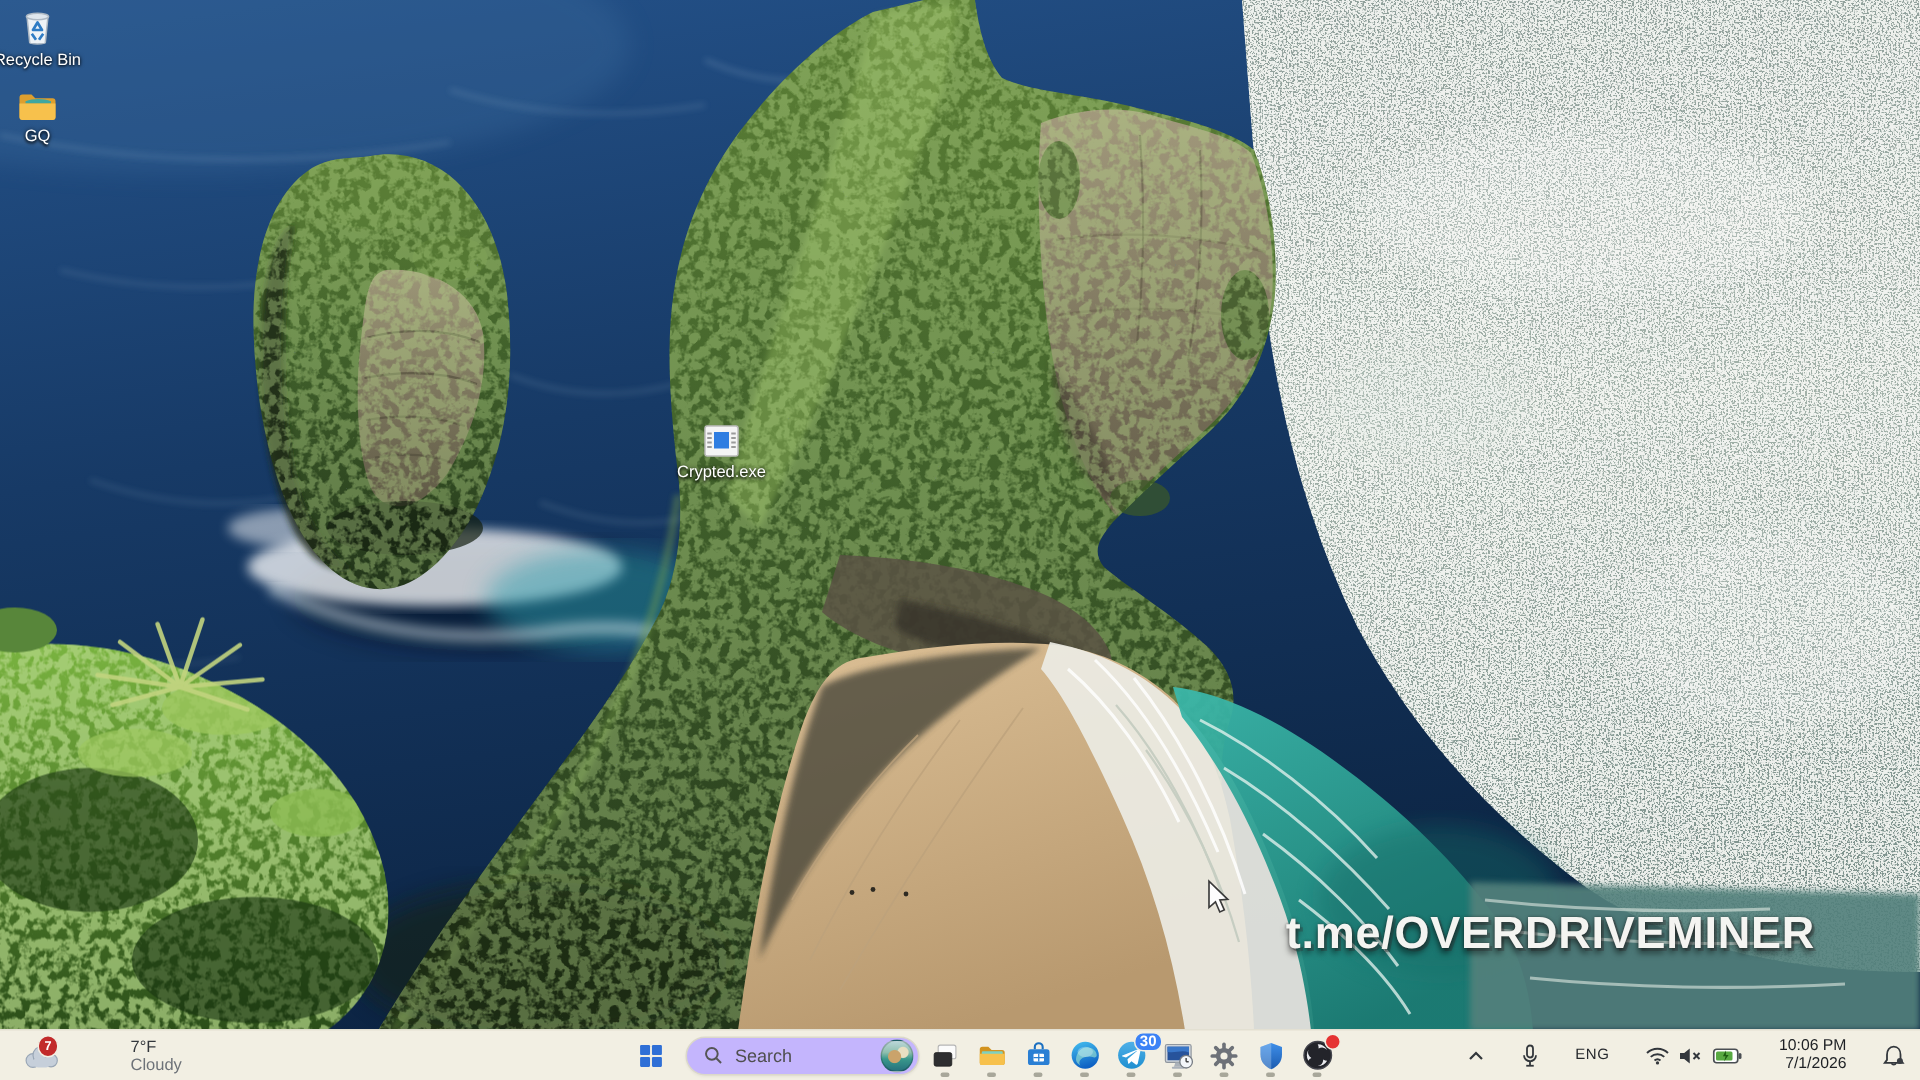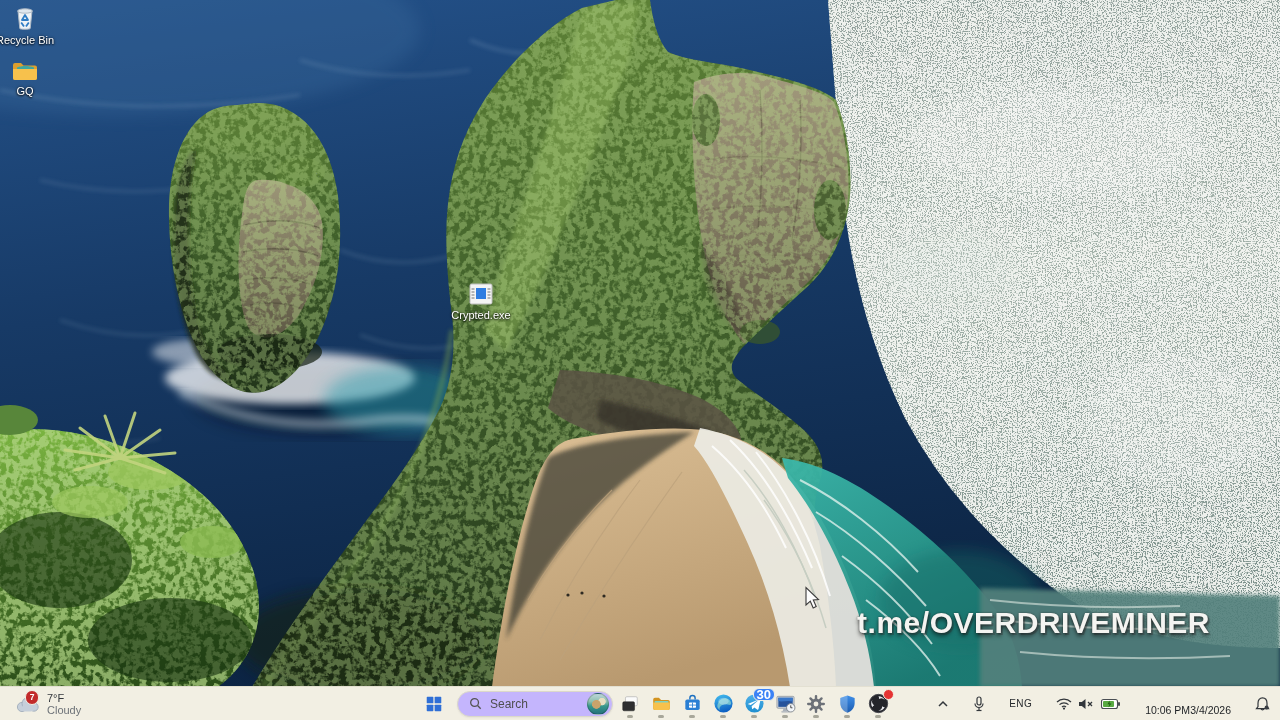--- a/index.html
+++ b/index.html
@@ -28,7 +28,7 @@
   .tb-weather .wbadge{position:absolute;top:-3px;left:11px;min-width:8px;height:13px;padding:0 2px;
     background:#c22a2a;border-radius:8px;color:#fff;font-size:8.5px;font-weight:bold;
     display:flex;align-items:center;justify-content:center;border:1px solid #f2efe3;}
-  .w-txt{display:flex;flex-direction:column;line-height:12px;}
+  .w-txt{display:flex;flex-direction:column;line-height:12px;margin-left:40px;}
   .w-temp{font-size:11px;color:#33373c;}
   .w-cond{font-size:11px;color:#6d7278;}
 

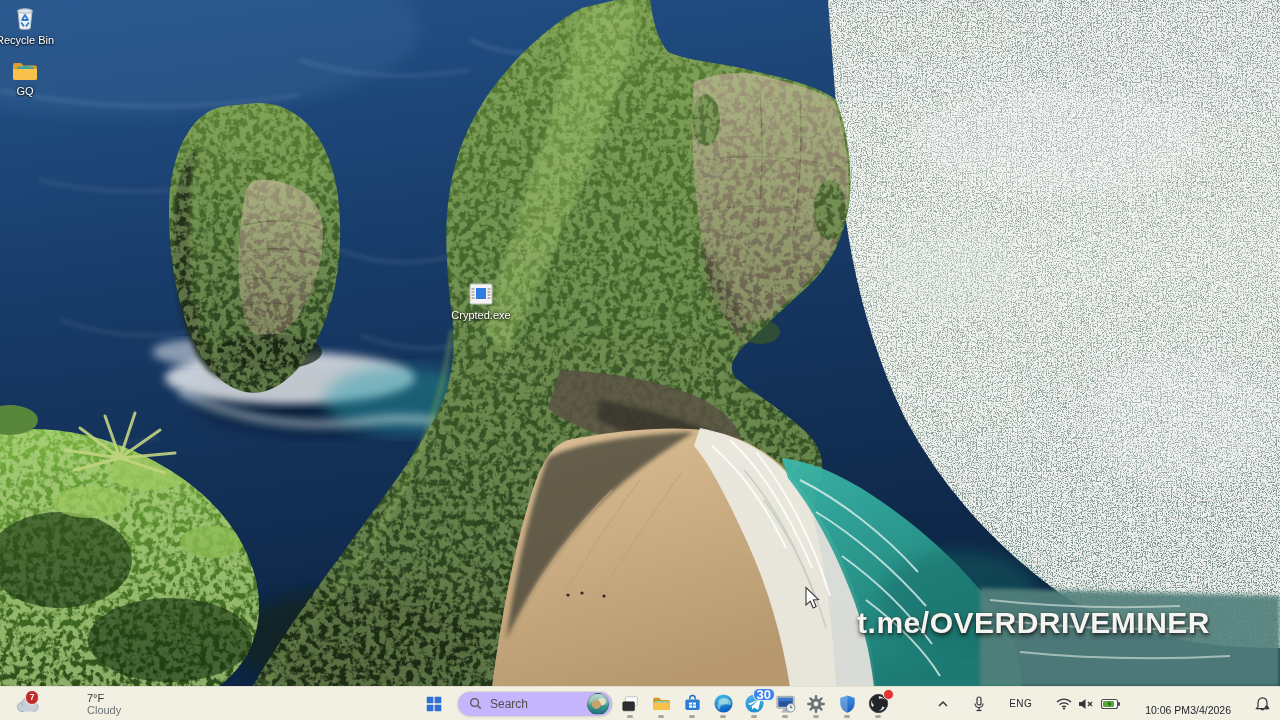--- a/index.html
+++ b/index.html
@@ -35,7 +35,7 @@
   .tb-center{position:absolute;left:420px;top:0;height:33px;display:flex;align-items:center;gap:3px;}
   .tb-btn{width:28px;height:28px;border-radius:5px;display:flex;align-items:center;justify-content:center;position:relative;cursor:pointer;}
   .dash{position:absolute;bottom:0px;left:50%;transform:translateX(-50%);width:6px;height:3px;border-radius:2px;background:#a8a79a;}
-  .appbadge{position:absolute;top:-2px;right:-7px;background:#3b82f6;color:#fff;font-size:13px;font-weight:bold;
+  .appbadge{position:absolute;top:-2px;right:-7px;background:#3b82f6;color:#fff;font-size:10px;font-weight:bold;
     padding:0 3px;height:11px;border-radius:6px;display:flex;align-items:center;border:1px solid #f2efe3;}
   .recdot{position:absolute;top:-1px;right:-2px;width:9px;height:9px;border-radius:50%;background:#e53333;border:1.5px solid #f2efe3;}
 

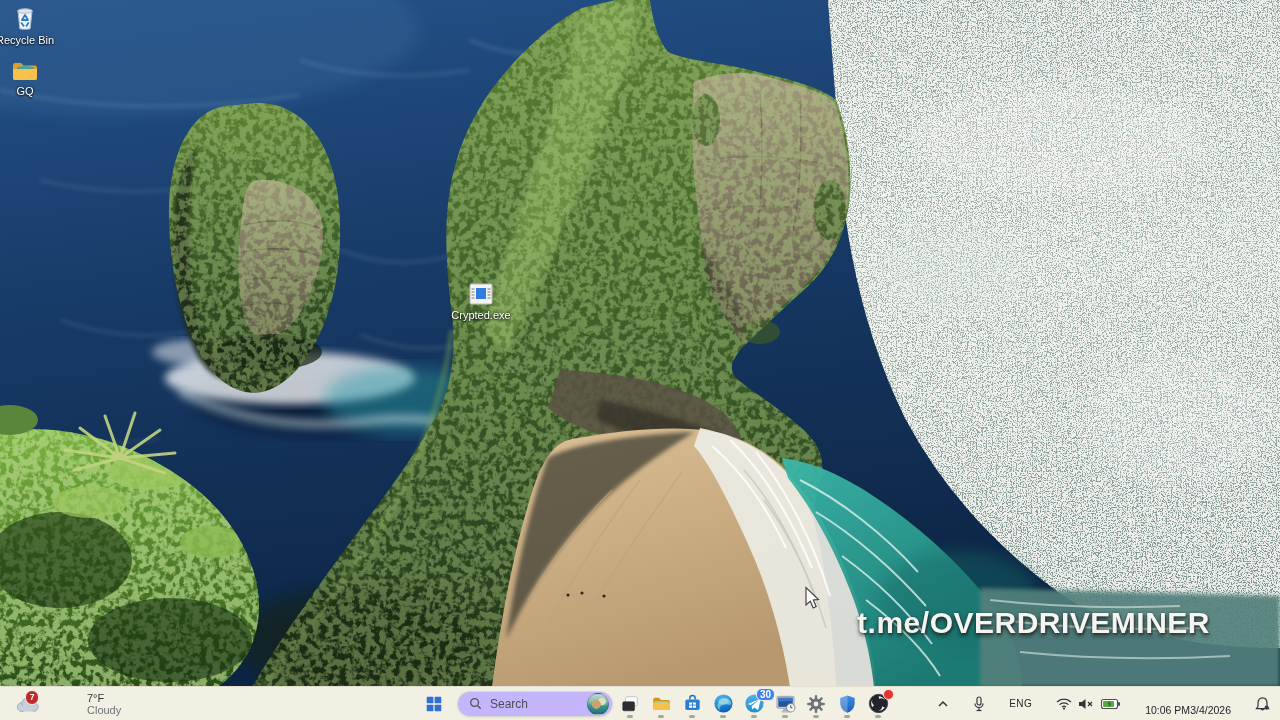--- a/index.html
+++ b/index.html
@@ -52,7 +52,7 @@
   .tb-tray{position:absolute;right:8px;top:0;height:33px;display:flex;align-items:center;gap:20px;}
   .tray-btn{display:flex;align-items:center;justify-content:center;height:26px;border-radius:4px;padding:0 2px;cursor:pointer;}
   .lang{font-size:10px;color:#26292d;letter-spacing:.4px;}
-  .clock{display:flex;flex-direction:row;align-items:flex-end;line-height:11.5px;}
+  .clock{display:flex;flex-direction:column;align-items:flex-end;line-height:11.5px;}
   .clock .t,.clock .d{font-size:10.5px;color:#1d2024;}
 </style>
 </head>

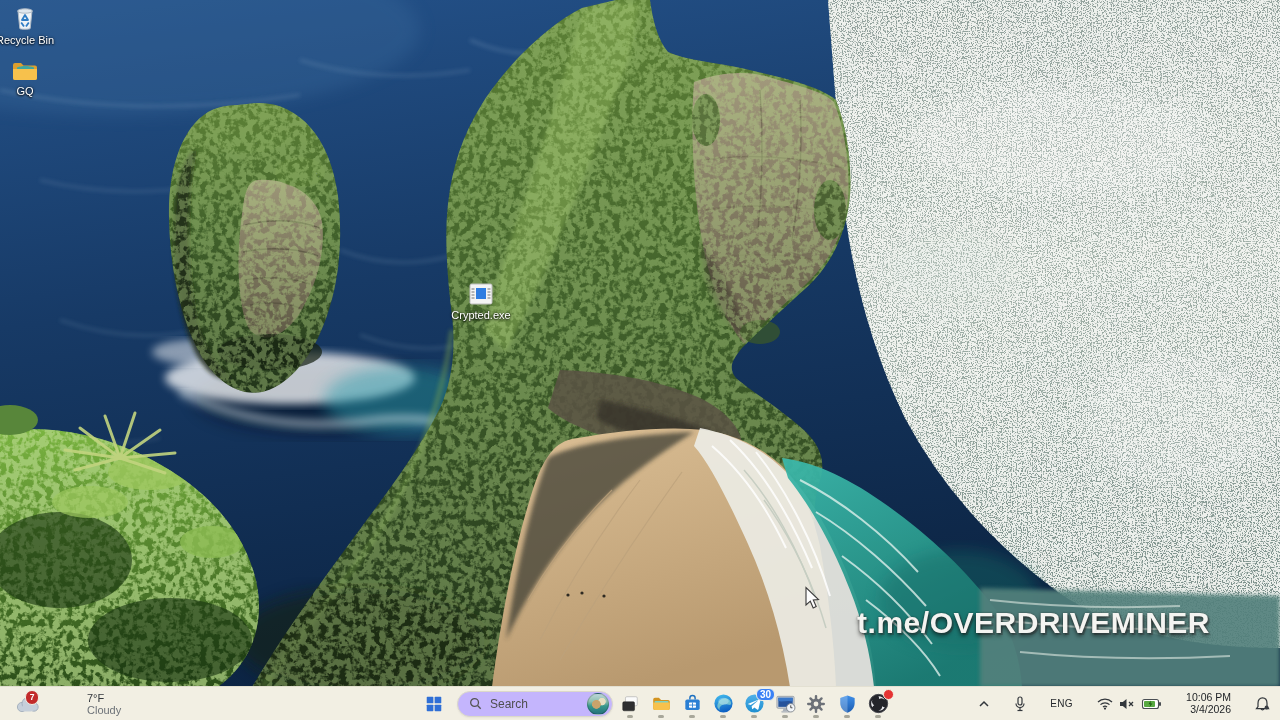--- a/index.html
+++ b/index.html
@@ -502,7 +502,7 @@
       </div>
       <div class="tray-btn clock">
         <span class="t">10:06 PM</span>
-        <span class="d">3/4/2026</span>
+        <span class="d">7/1/2026</span>
       </div>
       <div class="tray-btn">
         <svg width="15" height="16" viewBox="0 0 15 16">

